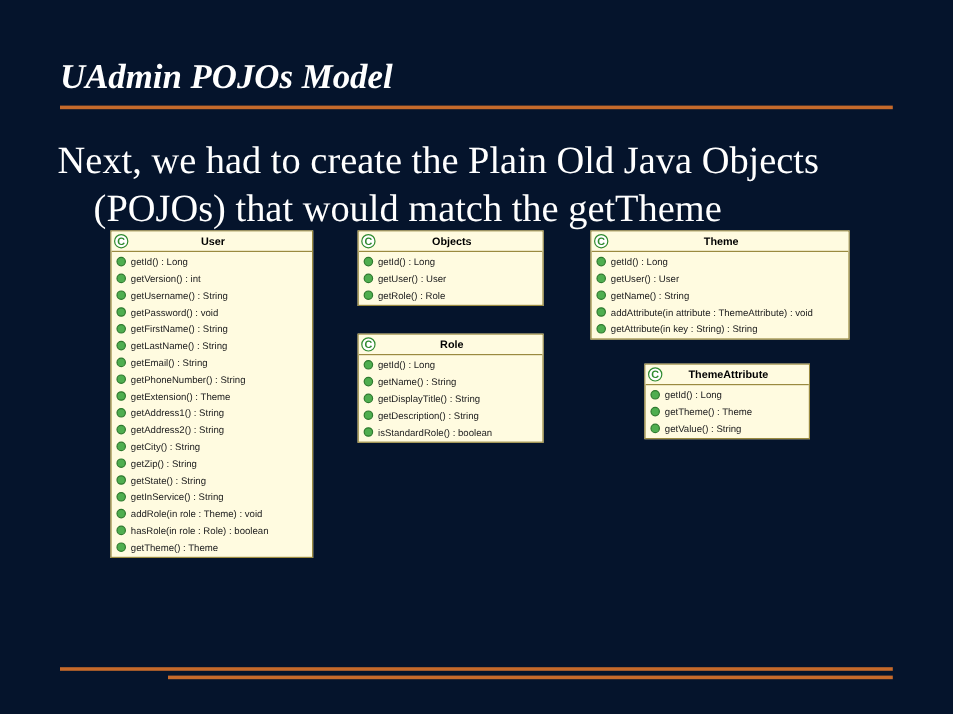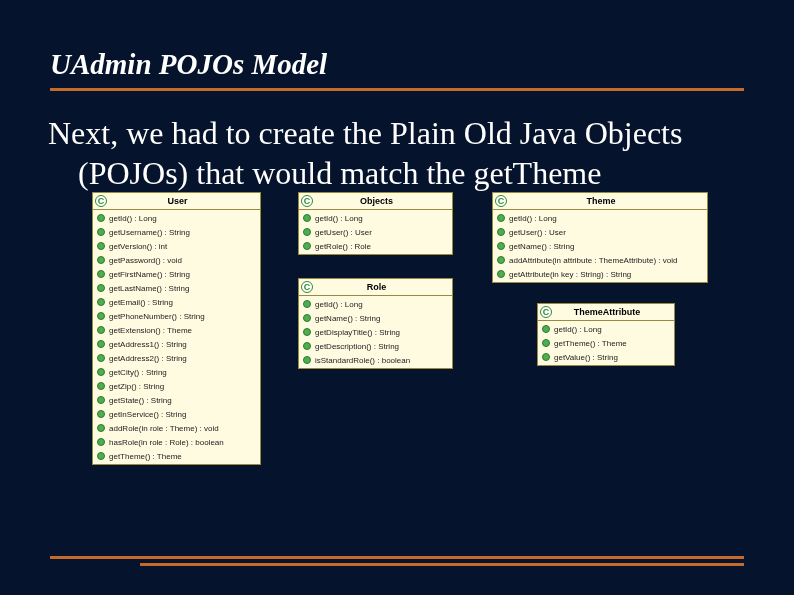--- a/index.html
+++ b/index.html
@@ -140,11 +140,11 @@
         </div>
         <div class="uml-row">
           <span class="method-icon"></span>
+          <span>getVersion() : int</span>
+        </div>
+        <div class="uml-row">
+          <span class="method-icon"></span>
           <span>getUsername() : String</span>
-        </div>
-        <div class="uml-row">
-          <span class="method-icon"></span>
-          <span>getVersion() : int</span>
         </div>
         <div class="uml-row">
           <span class="method-icon"></span>

